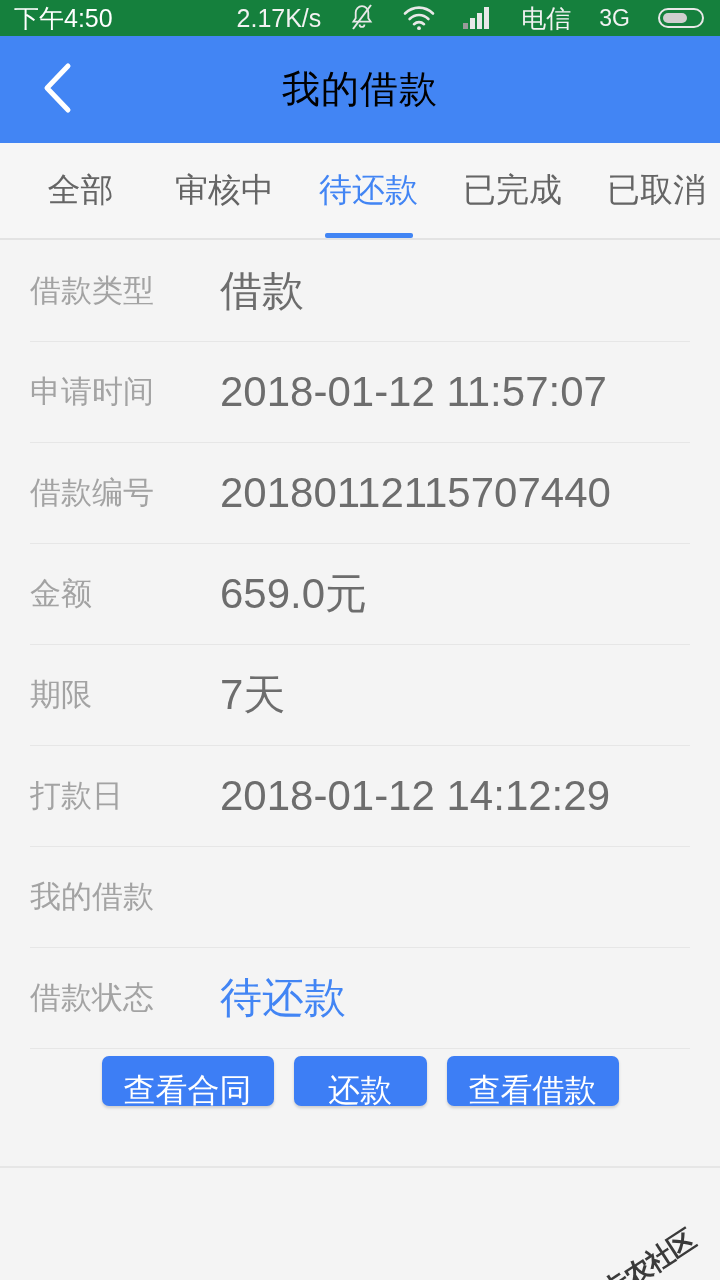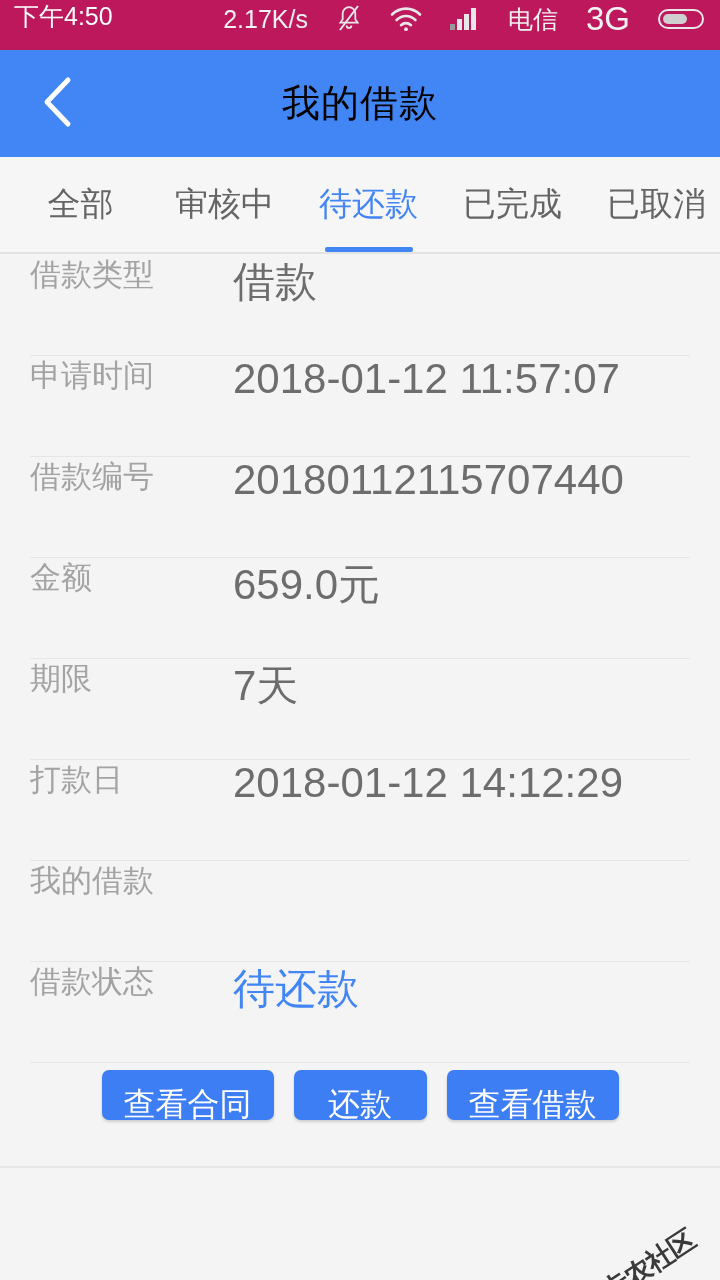--- a/index.html
+++ b/index.html
@@ -17,11 +17,11 @@
 
   
   .status-bar {
-    height: 50px;
-    background: #be185d;
+    height: 36px;
+    background: #15803d;
     color: #ffffff;
     display: flex;
-    align-items: flex-start;
+    align-items: center;
     padding: 0 14px;
     box-sizing: border-box;
     font-size: 25px;

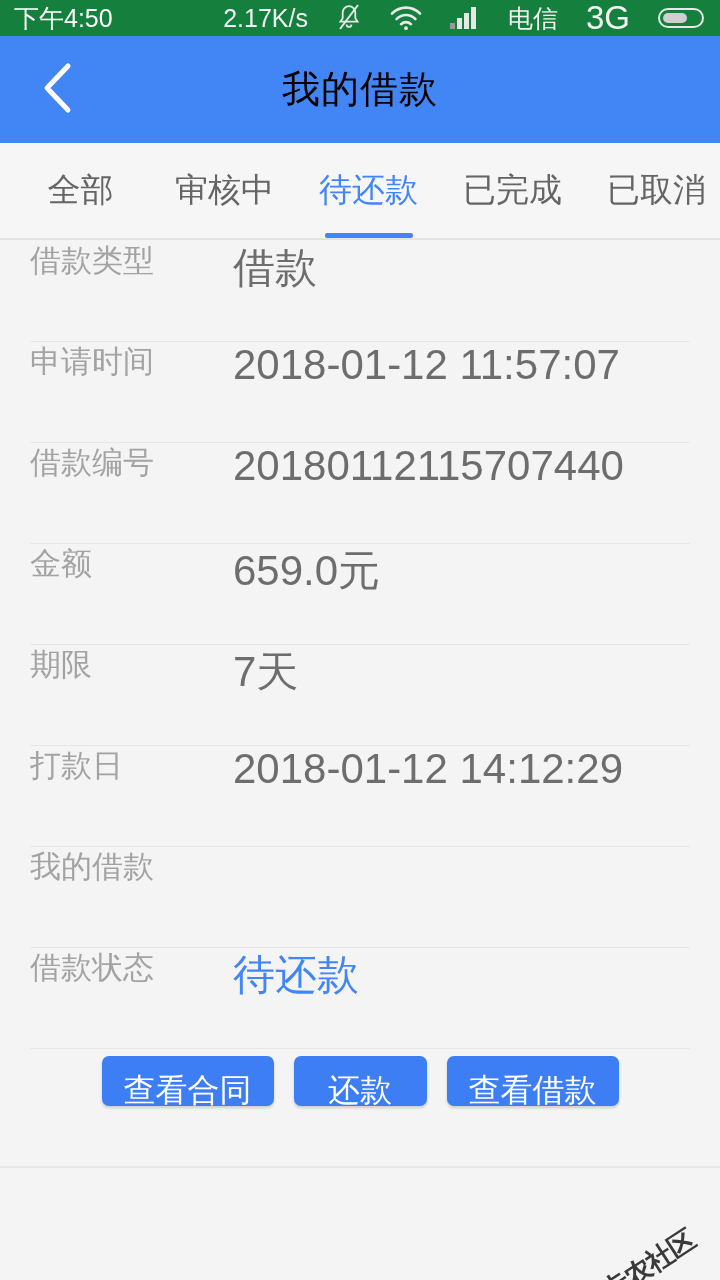--- a/index.html
+++ b/index.html
@@ -36,7 +36,7 @@
   }
   .net-speed { font-size: 25px; color: #f2f2f2; }
   .carrier { font-size: 25px; color: #f2f2f2; }
-  .gen { font-size: 33px; color: #f2f2f2; }
+  .gen { font-size: 23px; color: #f2f2f2; }
   .icon-svg { display: block; }
 
   

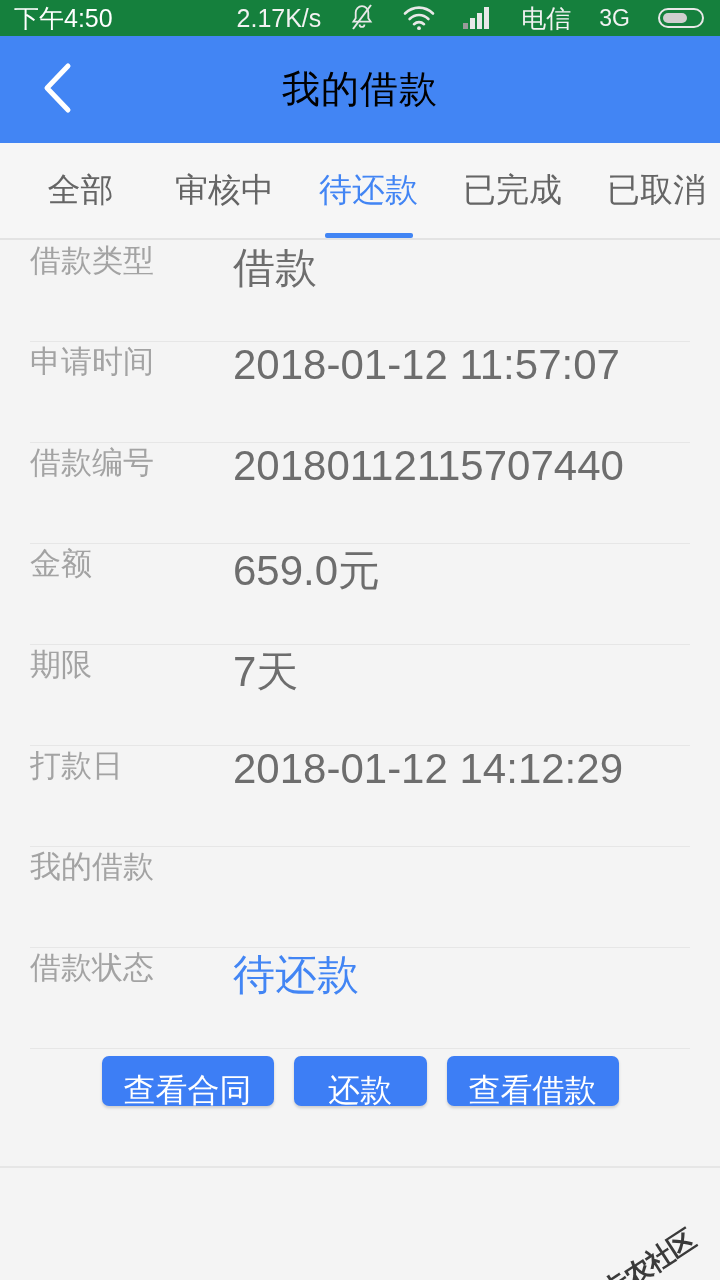--- a/index.html
+++ b/index.html
@@ -105,10 +105,10 @@
   .detail-row {
     height: 101px;
     display: flex;
+    align-items: center;
     padding: 0 30px;
     box-sizing: border-box;
     position: relative;
-    gap: 13px;
   }
   .detail-row + .detail-row::before {
     content: "";

